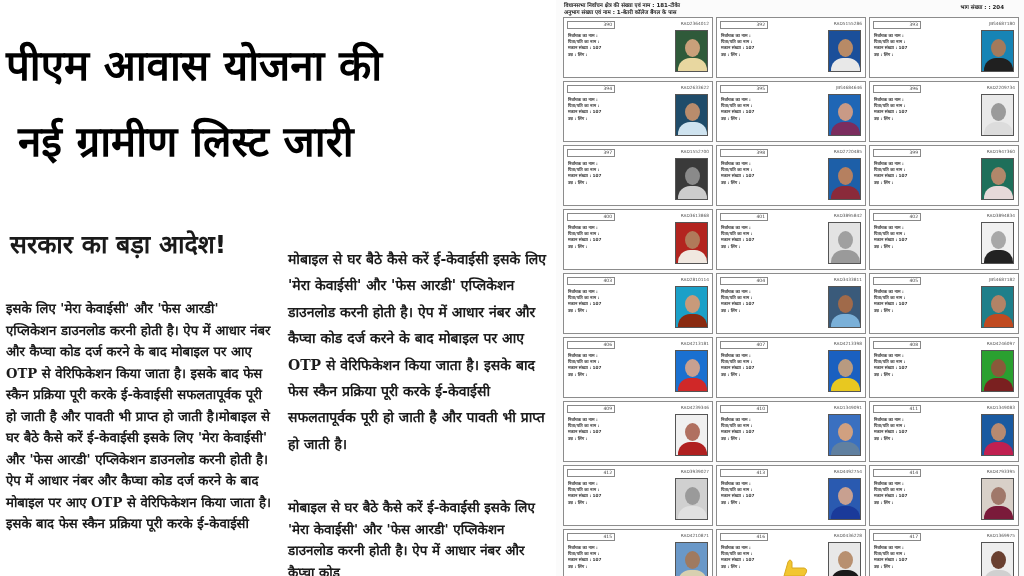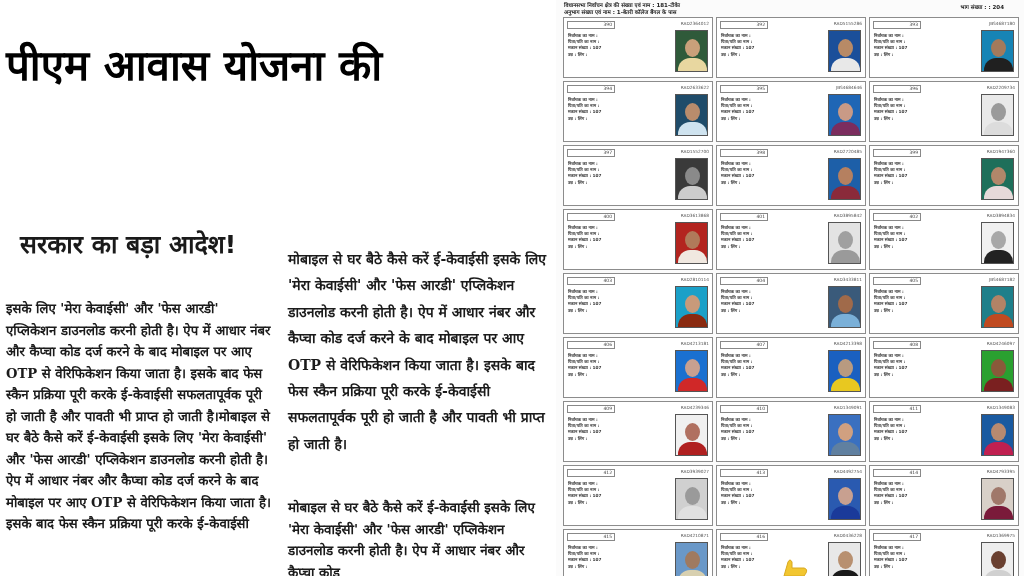--- a/index.html
+++ b/index.html
@@ -67,6 +67,7 @@
 
 <div class="headline">
   <div>पीएम आवास योजना की</div>
+  <div class="line2">नई ग्रामीण लिस्ट जारी</div>
 </div>
 
 <div class="subhead">सरकार का बड़ा आदेश!</div>

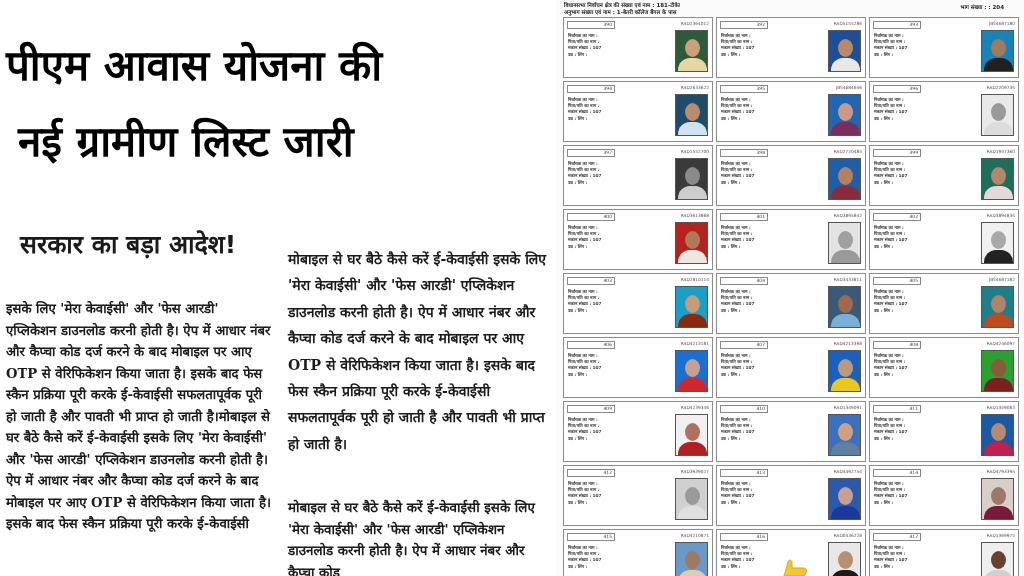--- a/index.html
+++ b/index.html
@@ -14,7 +14,7 @@
   .headline .line2 { padding-left: 12px; }
 
   .subhead {
-    position: absolute; left: 20px; top: 226px;
+    position: absolute; left: 10px; top: 226px;
     font-size: 25px; font-weight: bold; color: #1a1a1a;
   }
 

